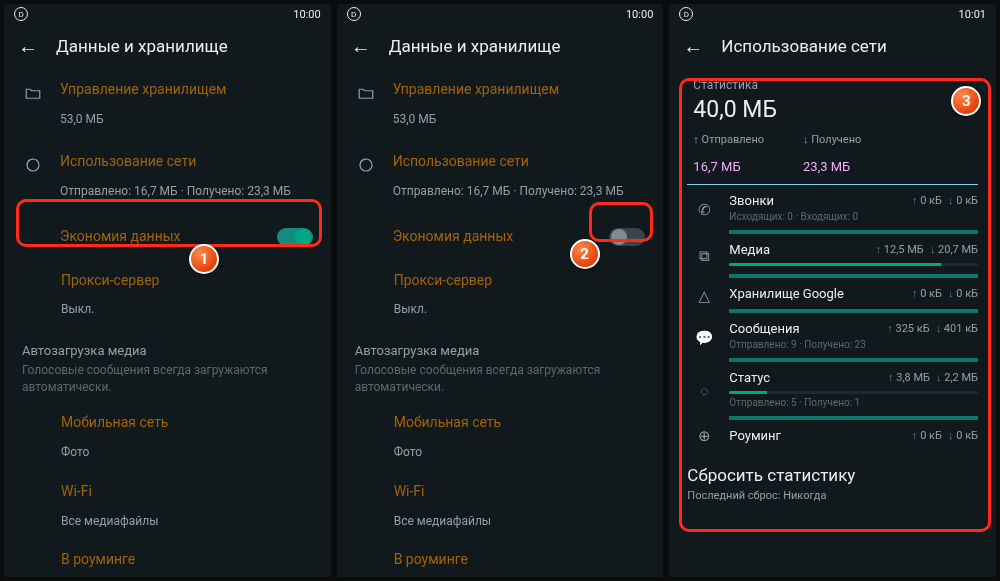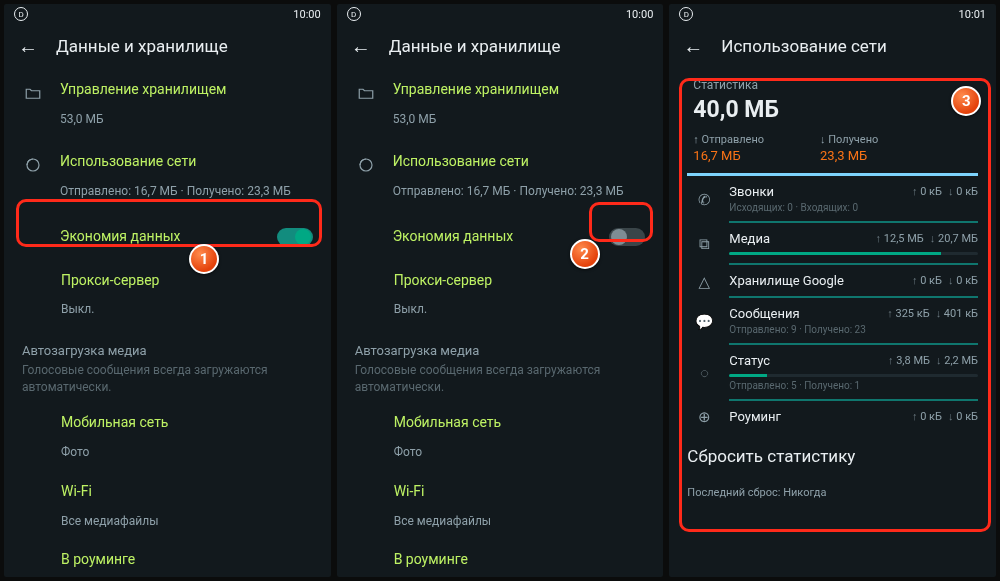--- a/index.html
+++ b/index.html
@@ -13,7 +13,7 @@
   .row{display:flex;align-items:flex-start;gap:16px;padding:12px 18px}
   .row .ic{width:22px;height:22px;margin-top:2px;flex:none;color:#8ea0a9;display:flex;align-items:center;justify-content:center}
   .row .body{flex:1;min-width:0}
-  .title{font-size:14px;color:#bef264;line-height:1.35}
+  .title{font-size:14px;color:#a16207;line-height:1.35}
   .sub{font-size:12px;color:#8ea0a9;line-height:1.45;margin-top:12px}
   .toggle{width:36px;height:18px;border-radius:18px;position:relative;align-self:center}
   .toggle.on{background:#128c7e}

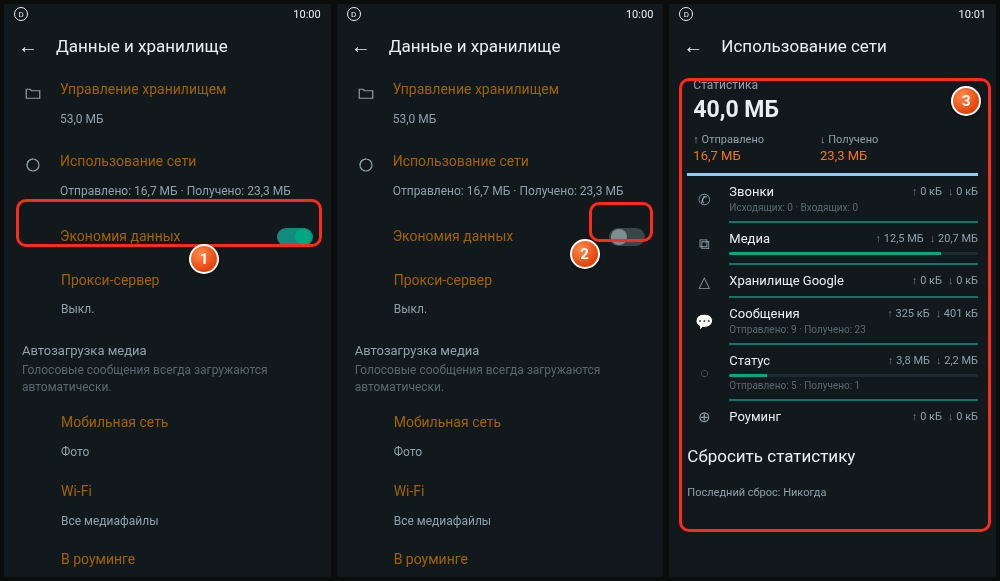--- a/index.html
+++ b/index.html
@@ -40,7 +40,7 @@
   .totals div{flex:0}
   .totals .lbl{font-size:11px;color:#8ea0a9;white-space:nowrap}
   .totals .val{font-size:13px;color:#f97316;margin-top:2px;white-space:nowrap}
-  .big{font-size:23px;font-weight:700;color:#e9eef1;padding:4px 6px 2px 6px}
+  .big{font-size:23px;font-weight:400;color:#e9eef1;padding:4px 6px 2px 6px}
   .stat-lbl{font-size:12px;color:#8ea0a9;padding:6px 6px 0 6px}
   .panel3{margin:4px 12px 0 12px;padding:0 6px}
   svg{width:18px;height:18px}

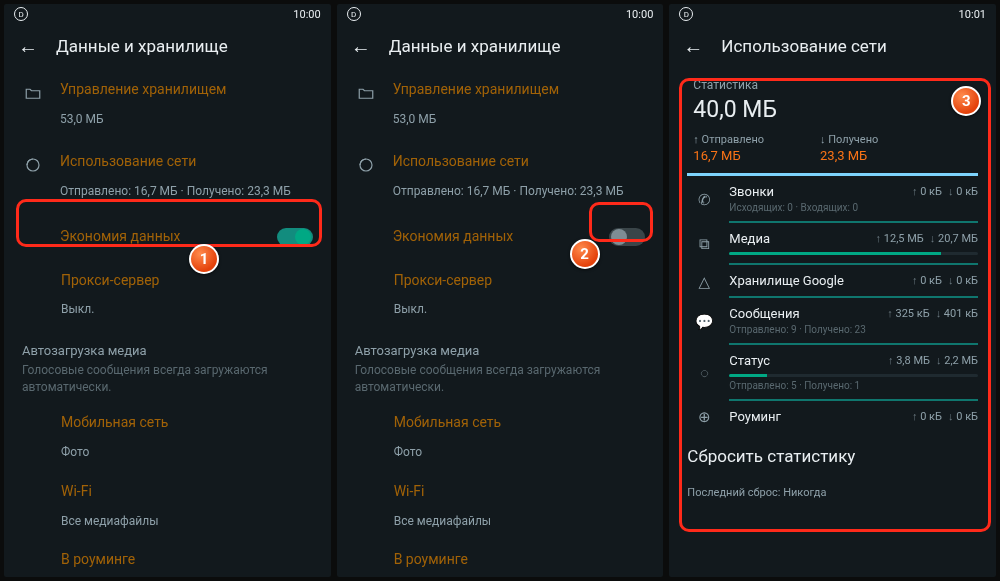--- a/index.html
+++ b/index.html
@@ -36,7 +36,7 @@
   .nu-top{display:flex;justify-content:space-between;align-items:center}
   .bar{height:3px;background:#1f2a30;border-radius:2px;margin-top:6px;position:relative;overflow:hidden}
   .bar i{display:block;height:100%;background:#00a884}
-  .totals{display:flex;gap:56px;padding:8px 6px 10px 6px;border-bottom:3px solid #7dd3fc}
+  .totals{display:flex;gap:39px;padding:8px 6px 10px 6px;border-bottom:1px solid #7dd3fc}
   .totals div{flex:0}
   .totals .lbl{font-size:11px;color:#8ea0a9;white-space:nowrap}
   .totals .val{font-size:13px;color:#f97316;margin-top:2px;white-space:nowrap}

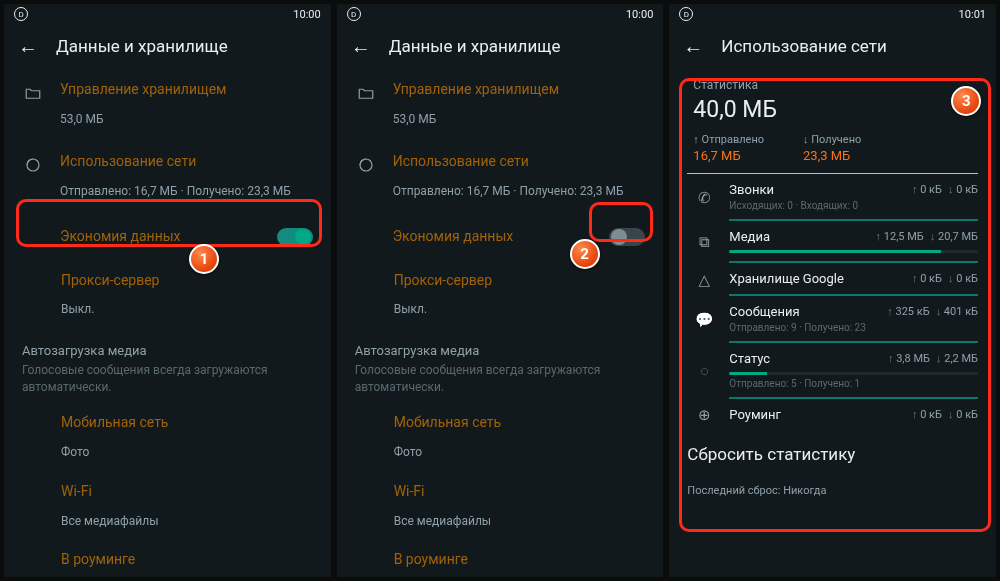--- a/index.html
+++ b/index.html
@@ -39,7 +39,7 @@
   .totals{display:flex;gap:39px;padding:8px 6px 10px 6px;border-bottom:1px solid #7dd3fc}
   .totals div{flex:0}
   .totals .lbl{font-size:11px;color:#8ea0a9;white-space:nowrap}
-  .totals .val{font-size:13px;color:#f97316;margin-top:2px;white-space:nowrap}
+  .totals .val{font-size:13px;color:#f0abfc;margin-top:13px;white-space:nowrap}
   .big{font-size:23px;font-weight:400;color:#e9eef1;padding:4px 6px 2px 6px}
   .stat-lbl{font-size:12px;color:#8ea0a9;padding:6px 6px 0 6px}
   .panel3{margin:4px 12px 0 12px;padding:0 6px}

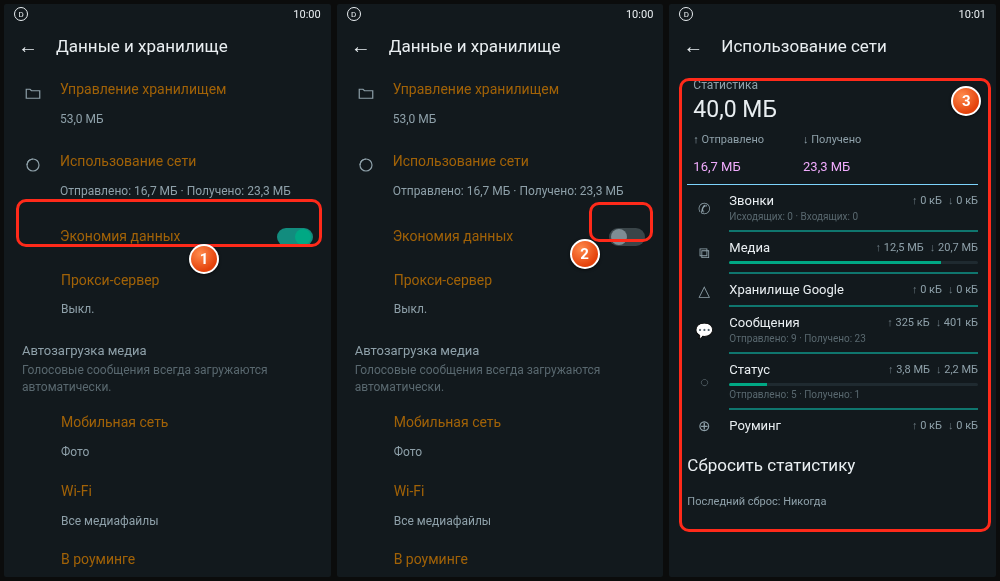--- a/index.html
+++ b/index.html
@@ -27,7 +27,7 @@
   .badge{position:absolute;width:26px;height:26px;border-radius:50%;background:radial-gradient(circle at 35% 30%,#ff8a4c,#e4420b 70%);border:2px solid #fff;color:#fff;font-weight:700;font-size:15px;display:flex;align-items:center;justify-content:center;box-shadow:0 1px 3px rgba(0,0,0,.6)}
   .nu-row{display:flex;align-items:center;gap:14px;padding:0 0 0 6px}
   .nu-ic{width:22px;color:#8ea0a9;display:flex;align-items:center;justify-content:center;font-size:15px}
-  .nu-body{flex:1;padding:8px 0;border-bottom:2px solid #0f766e}
+  .nu-body{flex:1;padding:8px 0;border-bottom:4px solid #0f766e}
   .nu-title{font-size:13px;color:#e9eef1}
   .nu-vals{font-size:11px;color:#8ea0a9;white-space:nowrap}
   .nu-vals .a::before{content:"↑ ";opacity:.7}

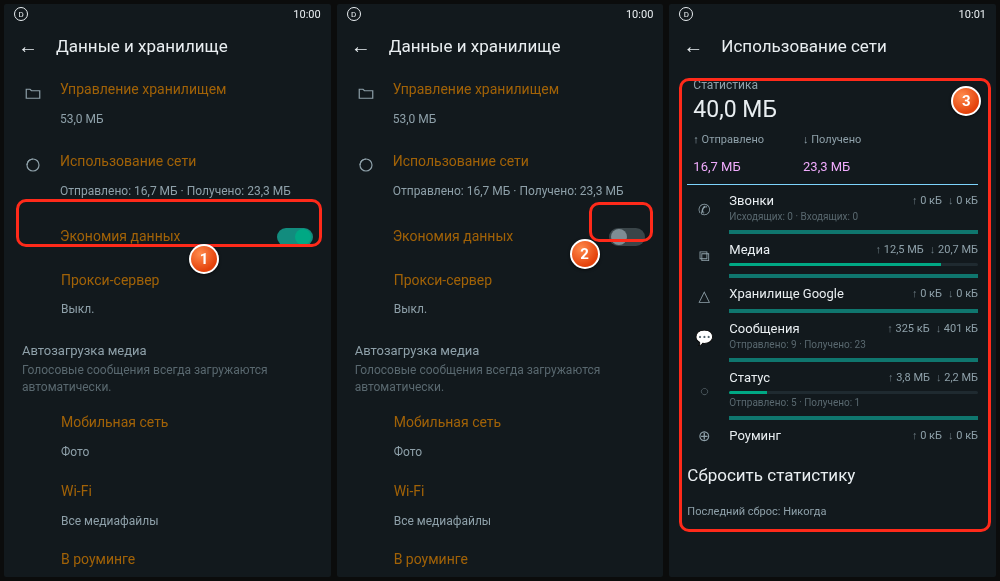--- a/index.html
+++ b/index.html
@@ -46,7 +46,7 @@
   svg{width:18px;height:18px}
   .reset{padding:14px 18px 4px 18px}
   .reset .t{font-size:17px;color:#e9eef1}
-  .reset .s{font-size:11px;color:#8ea0a9;margin-top:20px}
+  .reset .s{font-size:11px;color:#8ea0a9;margin-top:4px}
 </style>
 </head>
 <body>

